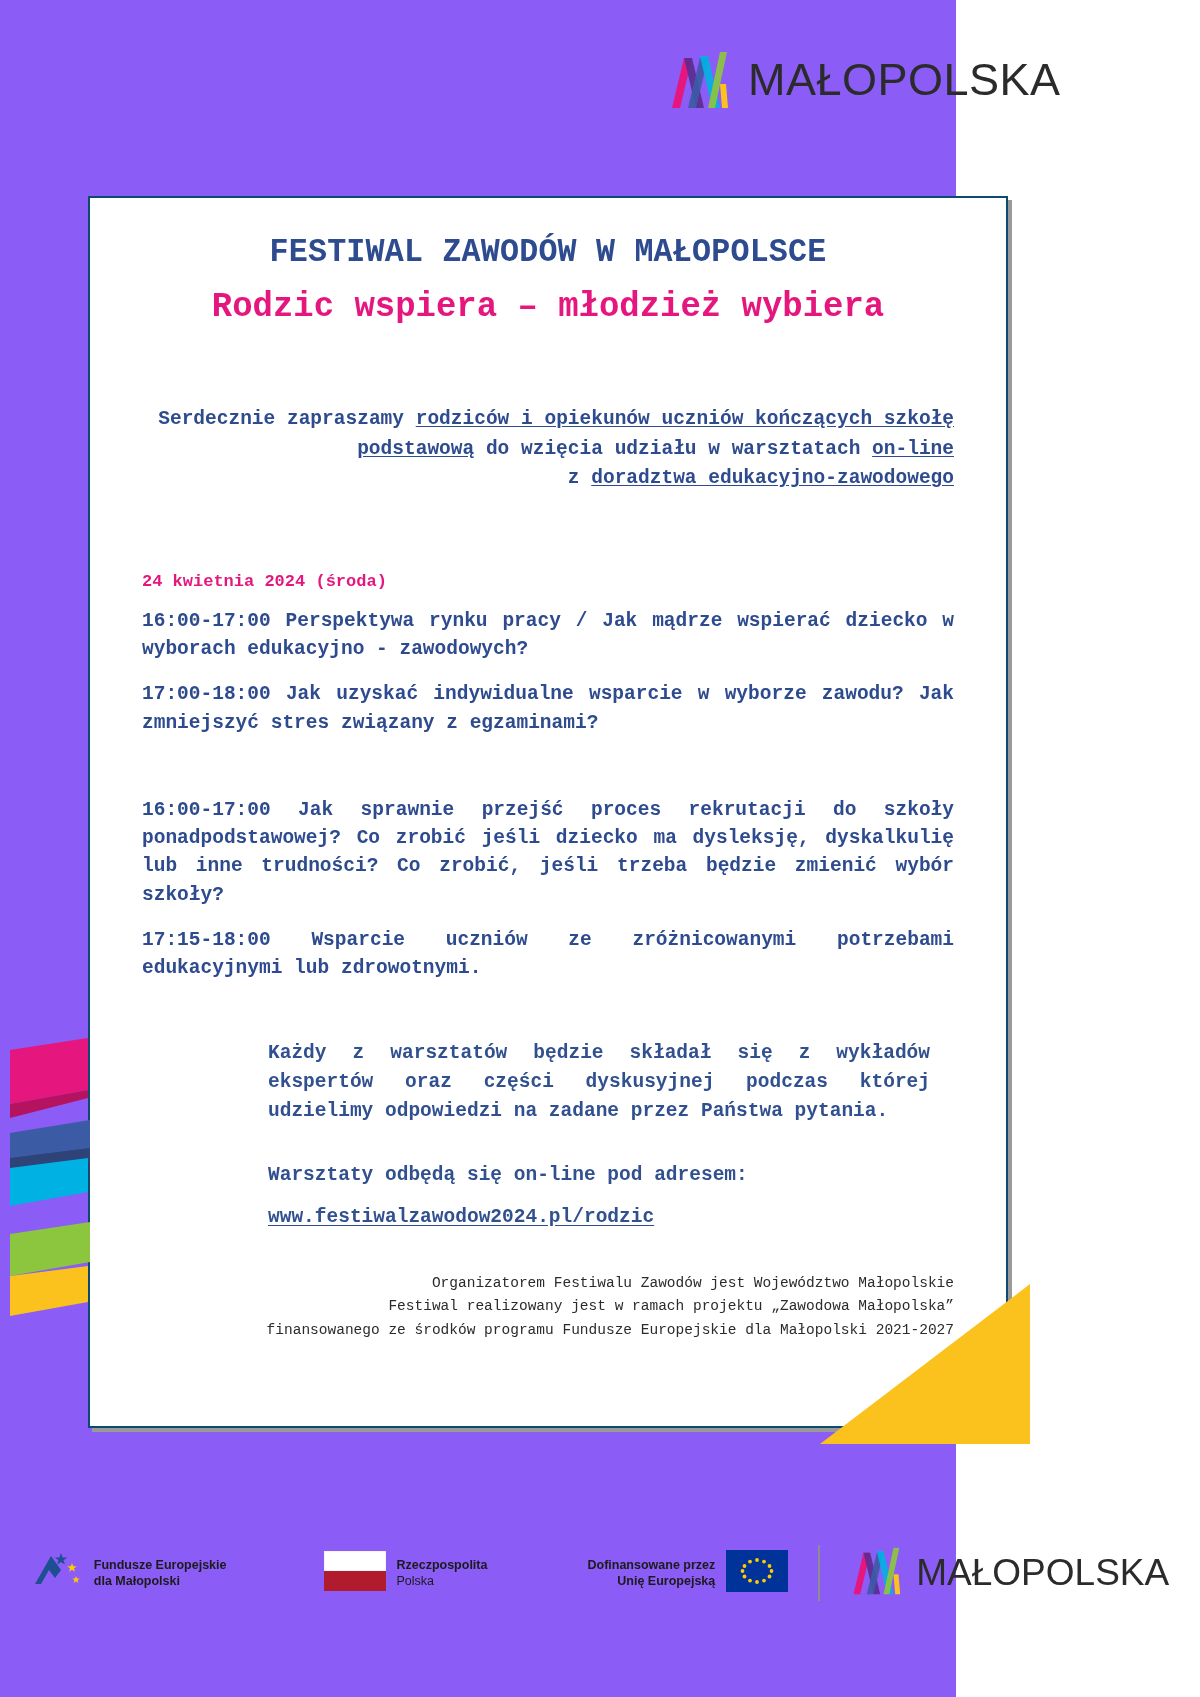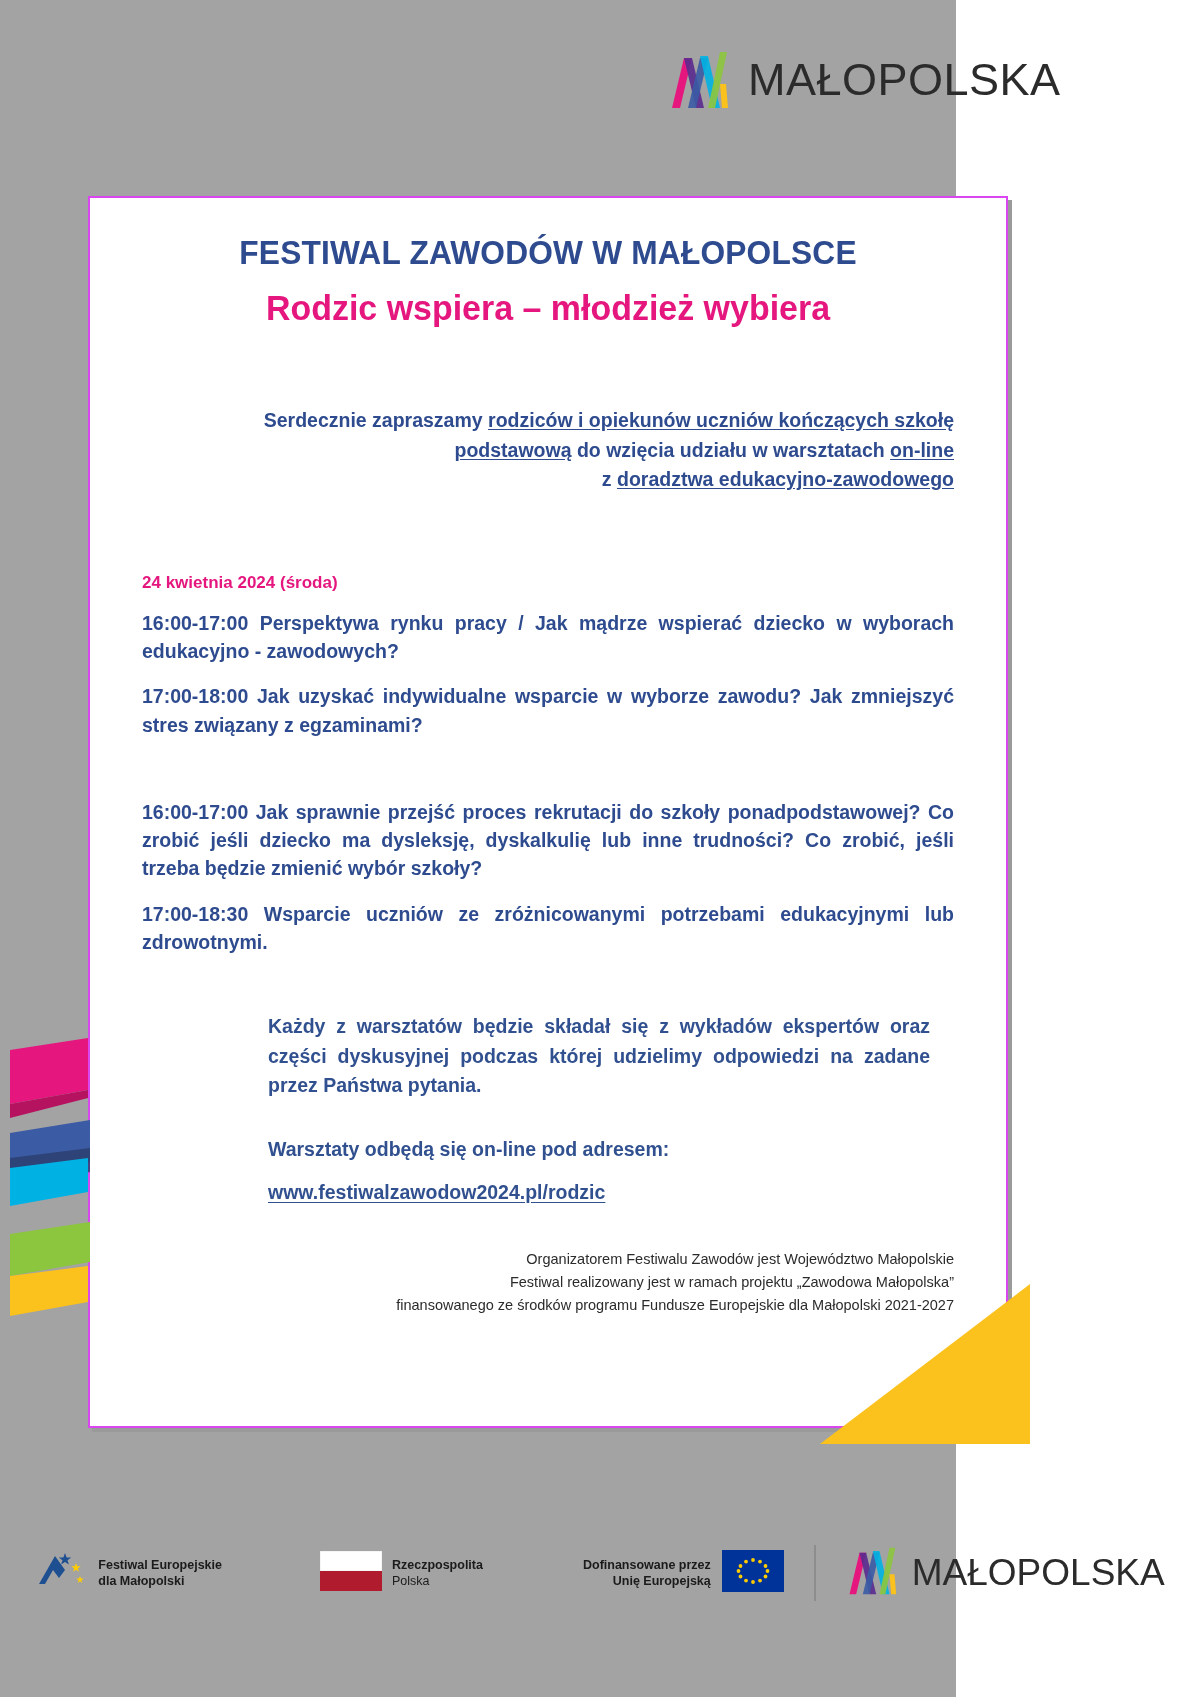--- a/index.html
+++ b/index.html
@@ -12,7 +12,7 @@
   #page {
     position: relative;
     width: 956px; height: 1697px;
-    background: #a3a3a3;
+    background: #8b5cf6;
   }
 
   

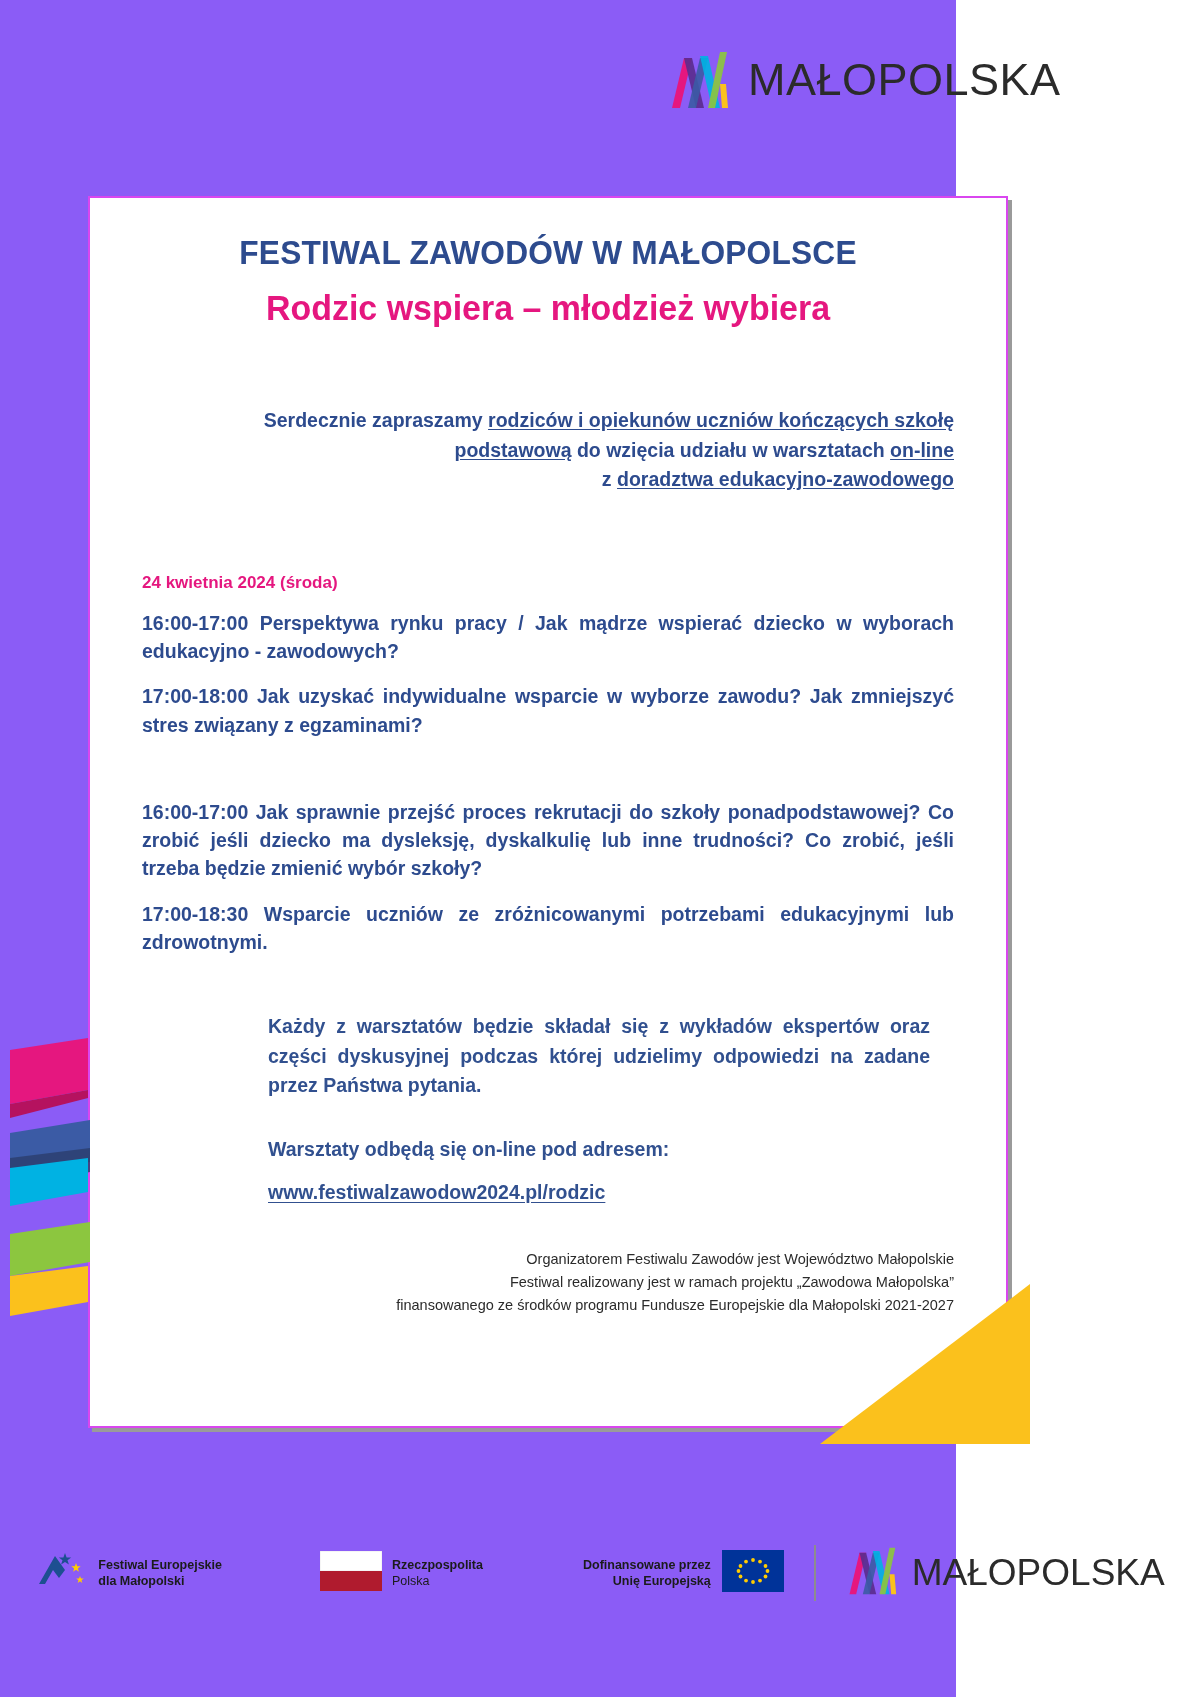--- a/index.html
+++ b/index.html
@@ -36,9 +36,10 @@
     position: absolute;
     left: 88px; top: 196px;
     width: 920px; height: 1232px;
-    border: 2px solid #d946ef;
+    border: 2px solid #0c4a6e;
     background: #ffffff;
     overflow: visible;
+    font-family: Liberation Mono, monospace;
   }
   .frame-shadow {
     position:absolute; left: 92px; top: 200px;

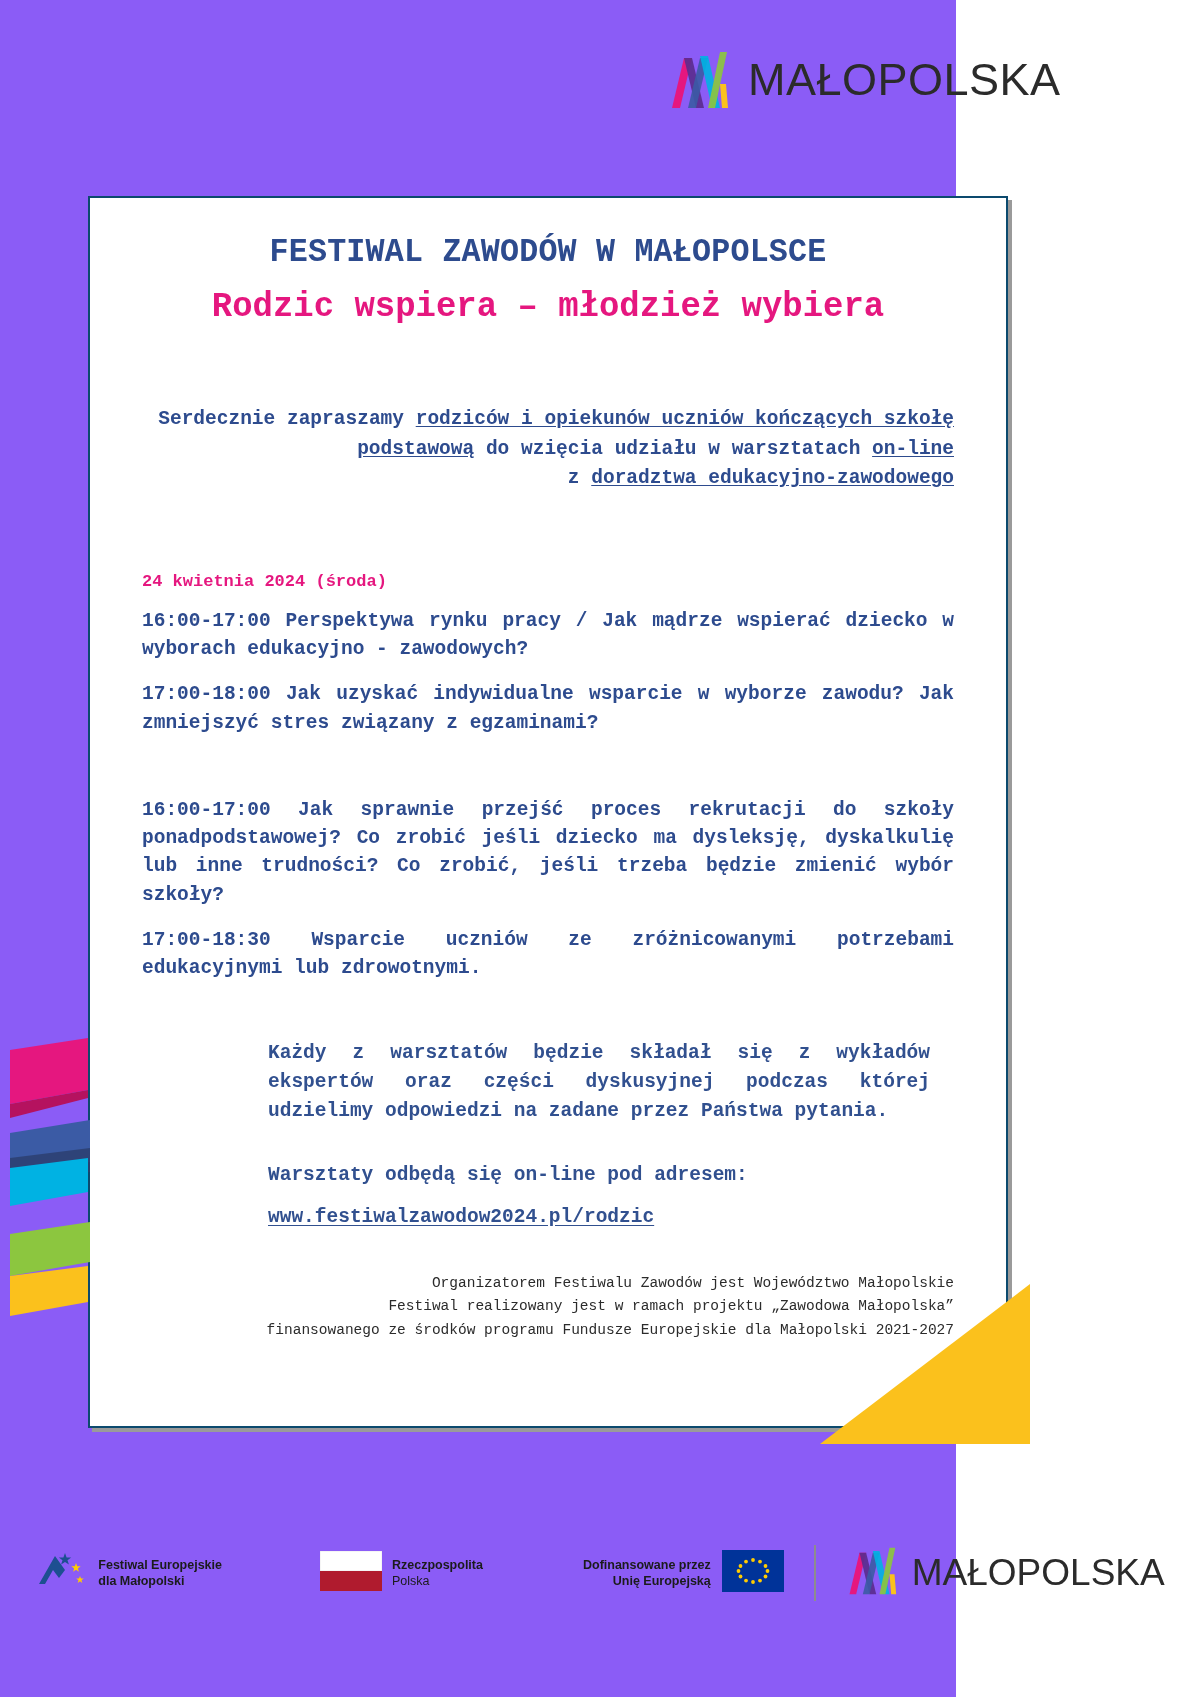--- a/index.html
+++ b/index.html
@@ -232,7 +232,7 @@
         <div class="gap-block"></div>
         <div>
           <div class="sched-item">16:00-17:00 Jak sprawnie przejść proces rekrutacji do szkoły ponadpodstawowej? Co zrobić jeśli dziecko ma dysleksję, dyskalkulię lub inne trudności? Co zrobić, jeśli trzeba będzie zmienić wybór szkoły?</div>
-          <div class="sched-item">17:00-18:30 Wsparcie uczniów ze zróżnicowanymi potrzebami edukacyjnymi lub zdrowotnymi.</div>
+          <div class="sched-item">17:15-18:00 Wsparcie uczniów ze zróżnicowanymi potrzebami edukacyjnymi lub zdrowotnymi.</div>
         </div>
       </div>
 

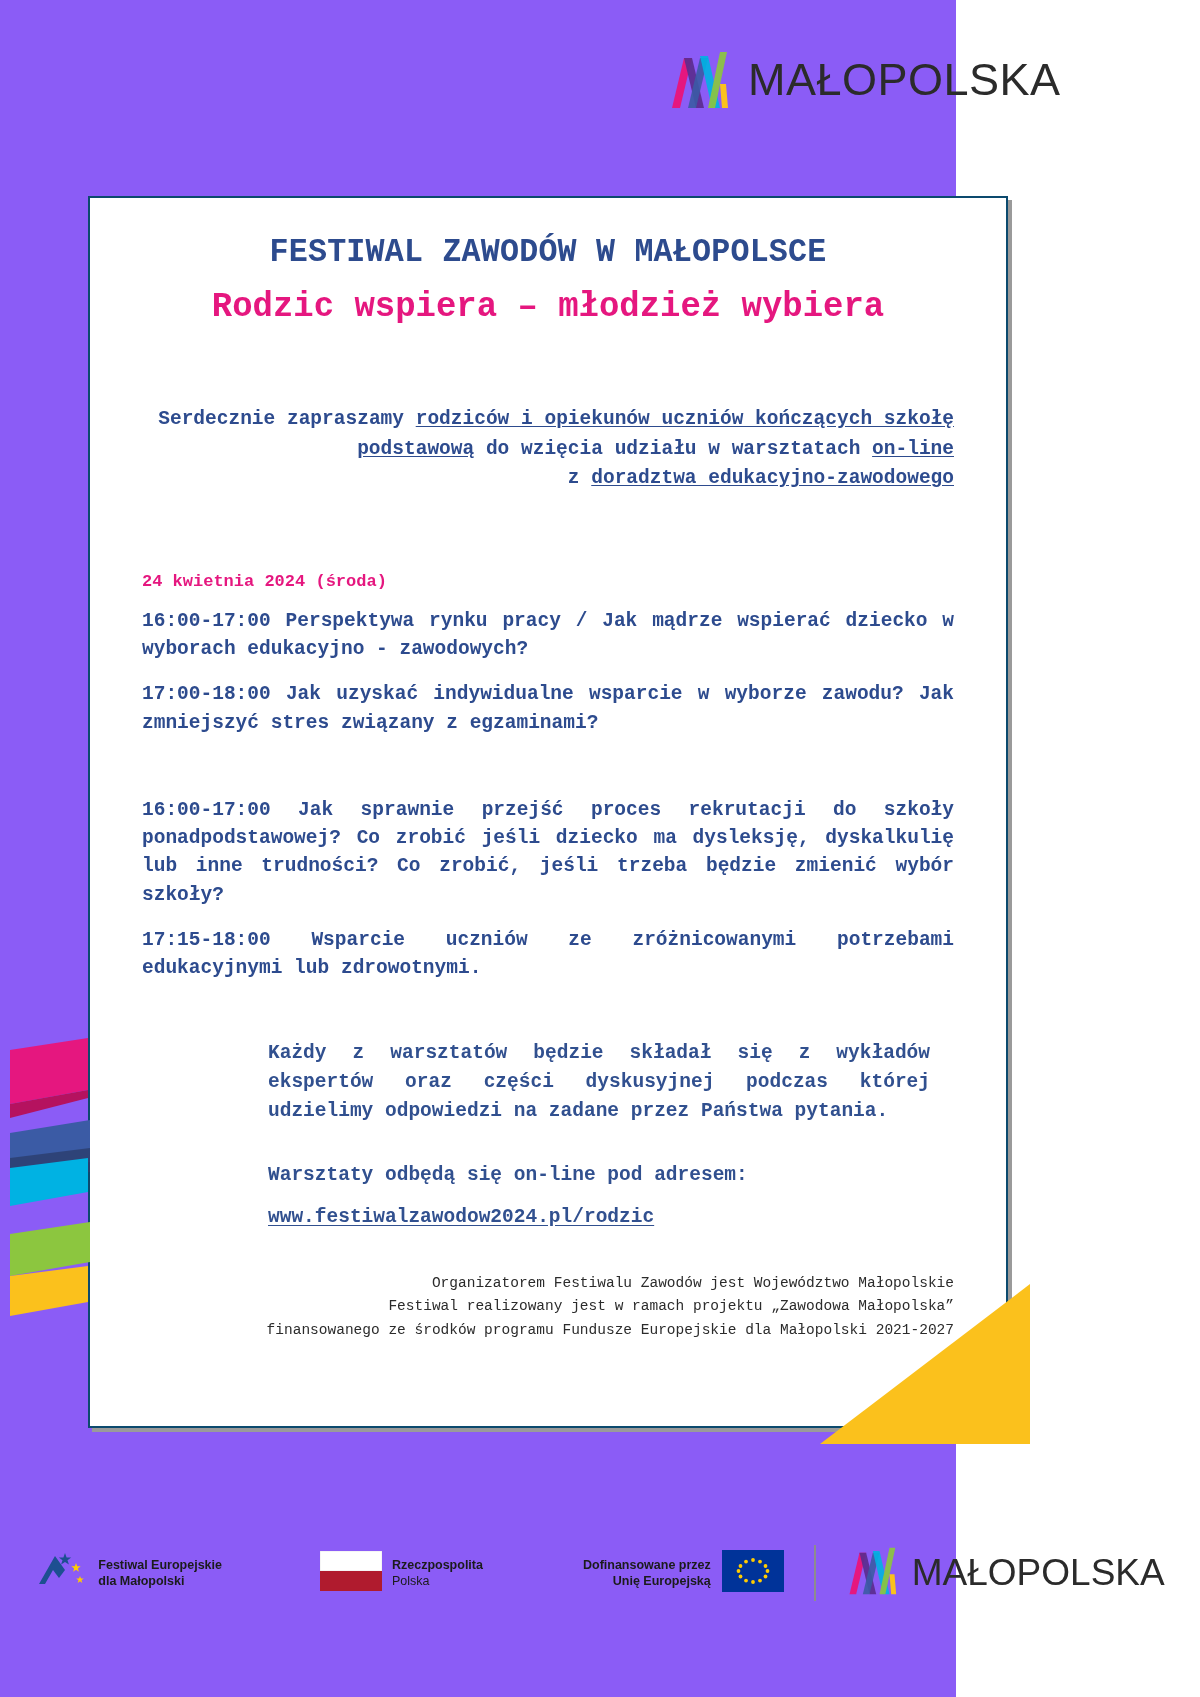--- a/index.html
+++ b/index.html
@@ -263,7 +263,7 @@
         </svg>
       </span>
       <span class="f-label">
-        <span style="font-weight:bold">Festiwal Europejskie</span><br>
+        <span style="font-weight:bold">Fundusze Europejskie</span><br>
         <span style="font-weight:bold">dla Małopolski</span>
       </span>
     </div>

